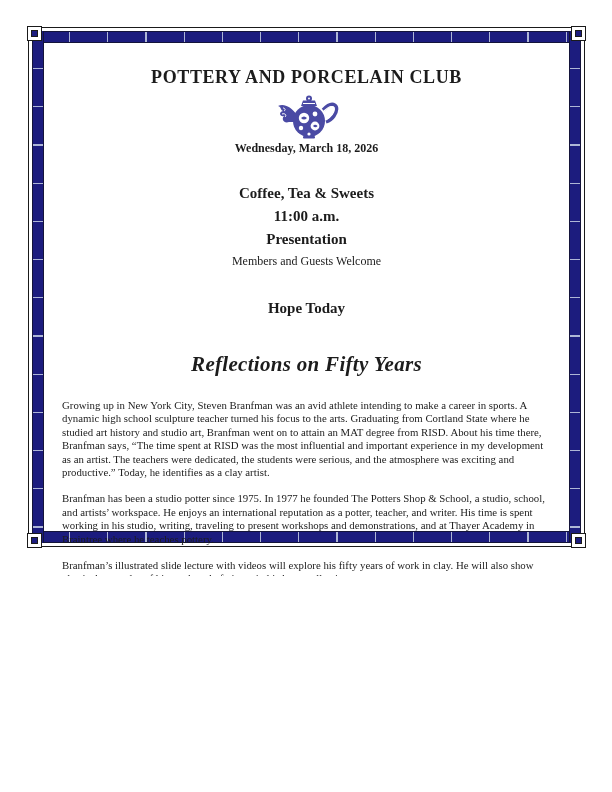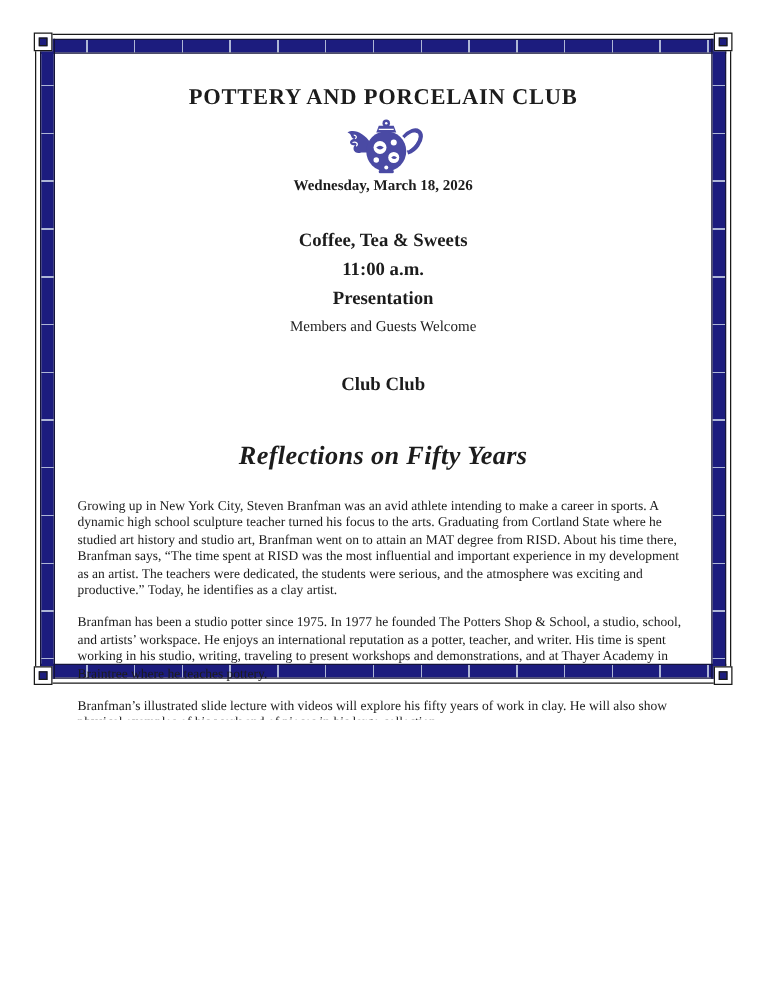--- a/index.html
+++ b/index.html
@@ -187,7 +187,7 @@
     <div class="welcome">Members and Guests Welcome</div>
 
     <div class="venue">
-      <div>Club Club</div>
+      <div>Hope Today</div>
     </div>
 
     <div class="talk-title">Reflections on Fifty Years</div>

